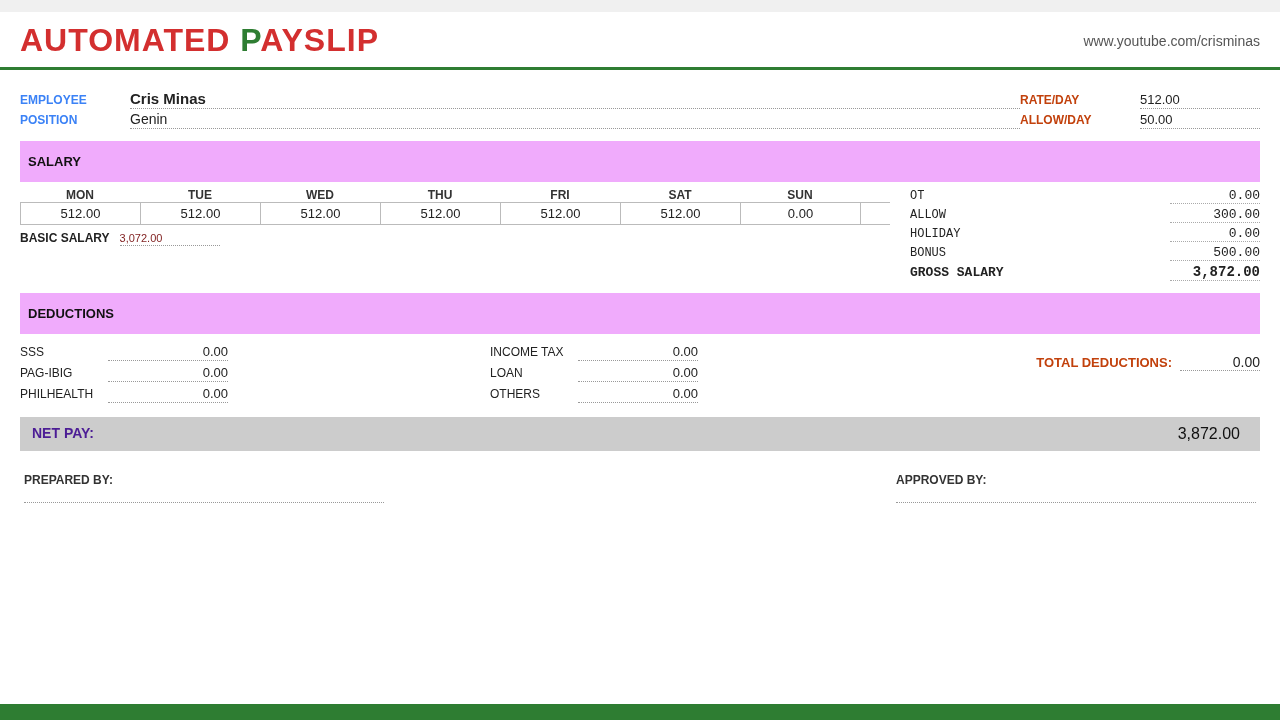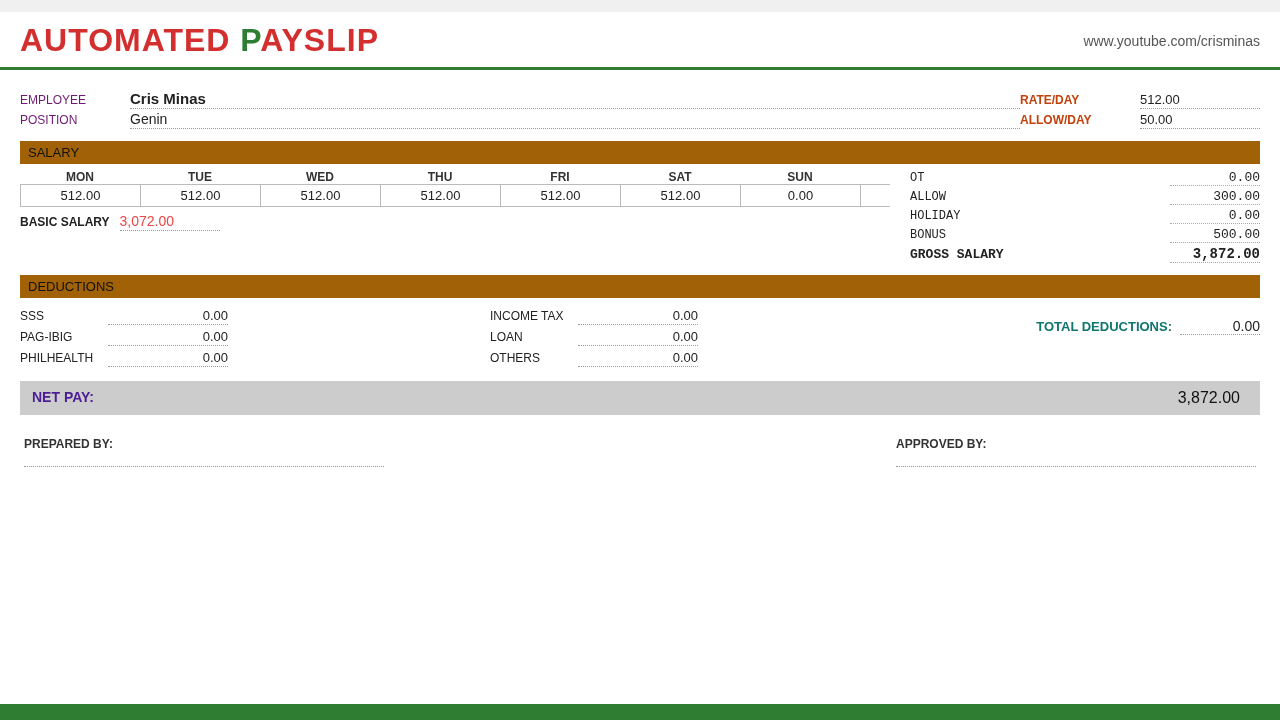--- a/index.html
+++ b/index.html
@@ -109,8 +109,8 @@
     }
     .emp-field-label {
       font-size: 12px;
-      font-weight: normal;
-      color: #701a75;
+      font-weight: bold;
+      color: #3b82f6;
       text-transform: uppercase;
     }
     .emp-field-value {

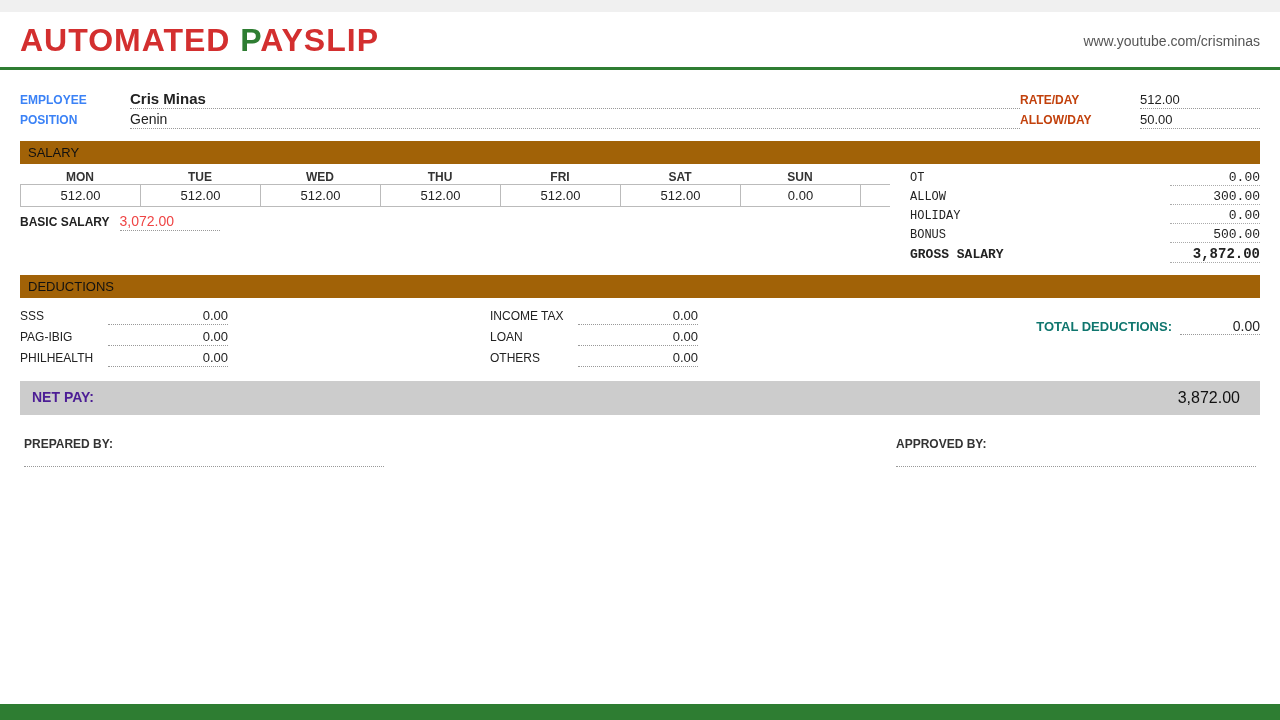--- a/index.html
+++ b/index.html
@@ -135,10 +135,10 @@
 
     
     .section-header {
-      background: #a16207;
-      font-weight: normal;
-      font-size: 13px;
-      padding: 4px 8px;
+      background: #f0abfc;
+      font-weight: bold;
+      font-size: 13px;
+      padding: 13px 8px;
       color: #111;
       margin-top: 6px;
     }

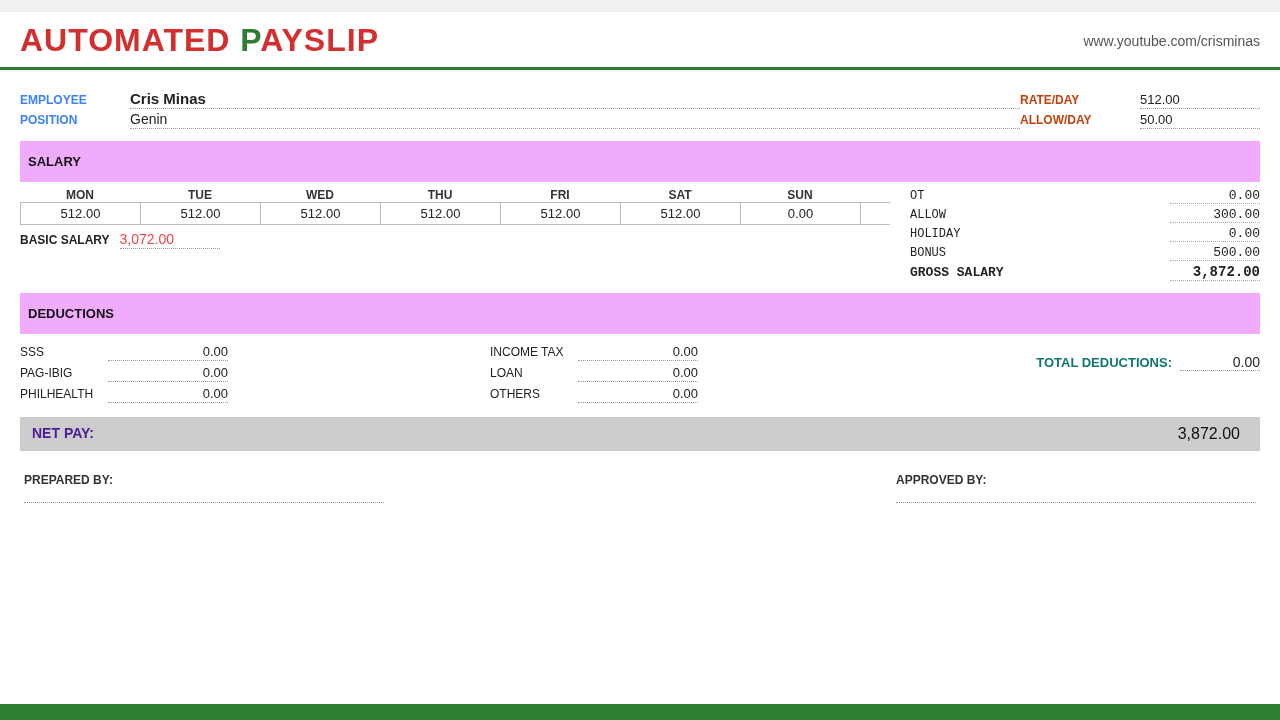--- a/index.html
+++ b/index.html
@@ -180,8 +180,8 @@
       text-transform: uppercase;
     }
     .basic-value {
-      font-size: 14px;
-      color: #ef4444;
+      font-size: 11px;
+      color: #7f1d1d;
       border-bottom: 1px dotted #999;
       min-width: 100px;
       padding-bottom: 1px;

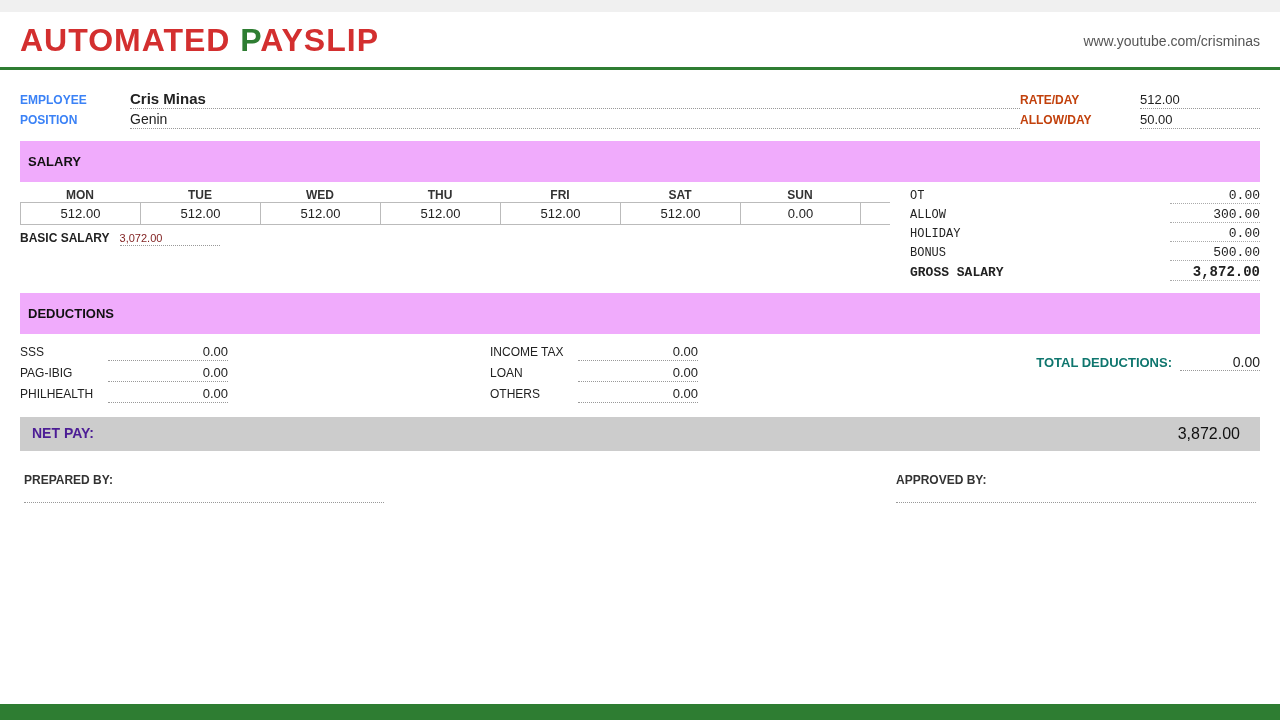--- a/index.html
+++ b/index.html
@@ -235,7 +235,7 @@
     .total-ded-label {
       font-size: 13px;
       font-weight: bold;
-      color: #0f766e;
+      color: #c2410c;
     }
     .total-ded-value {
       font-size: 14px;

